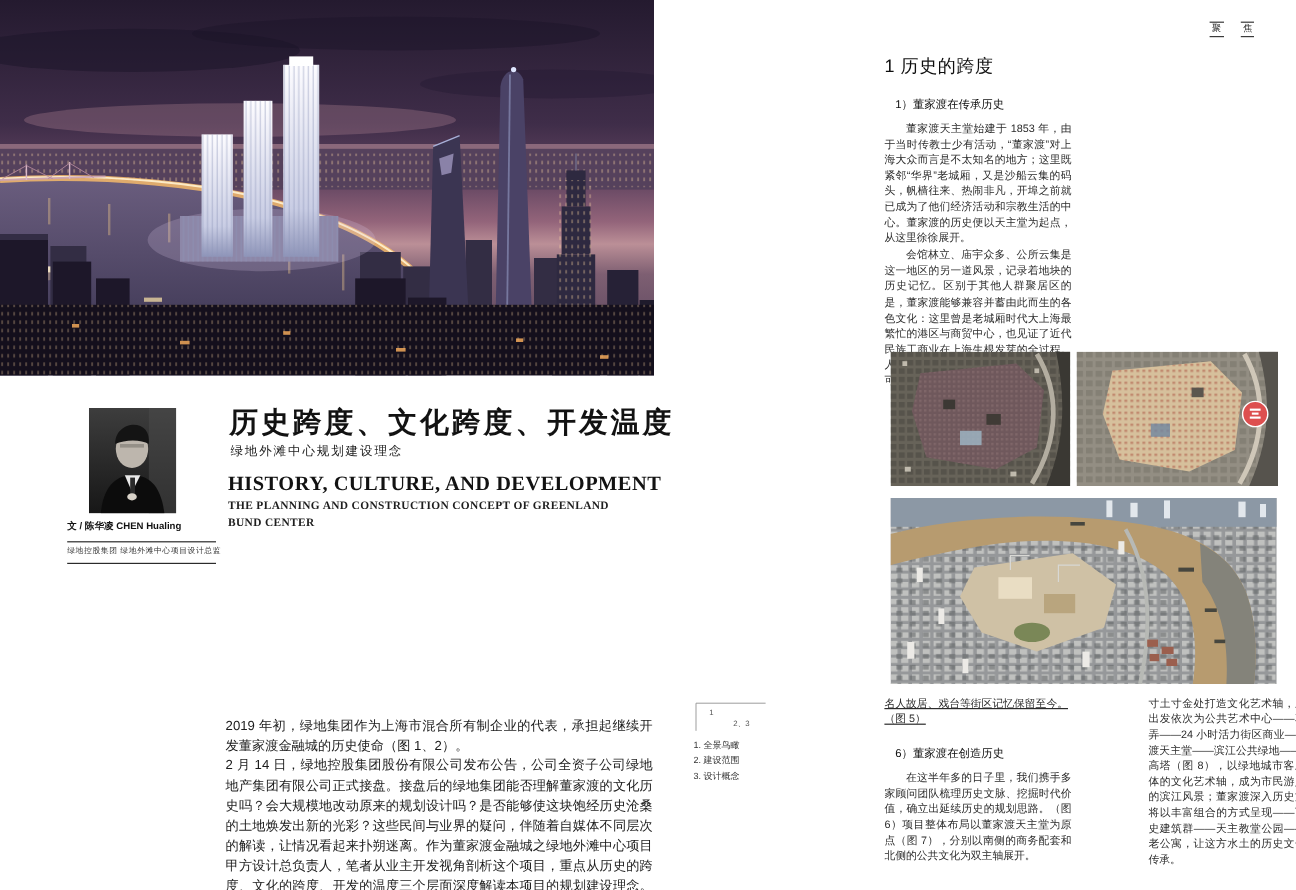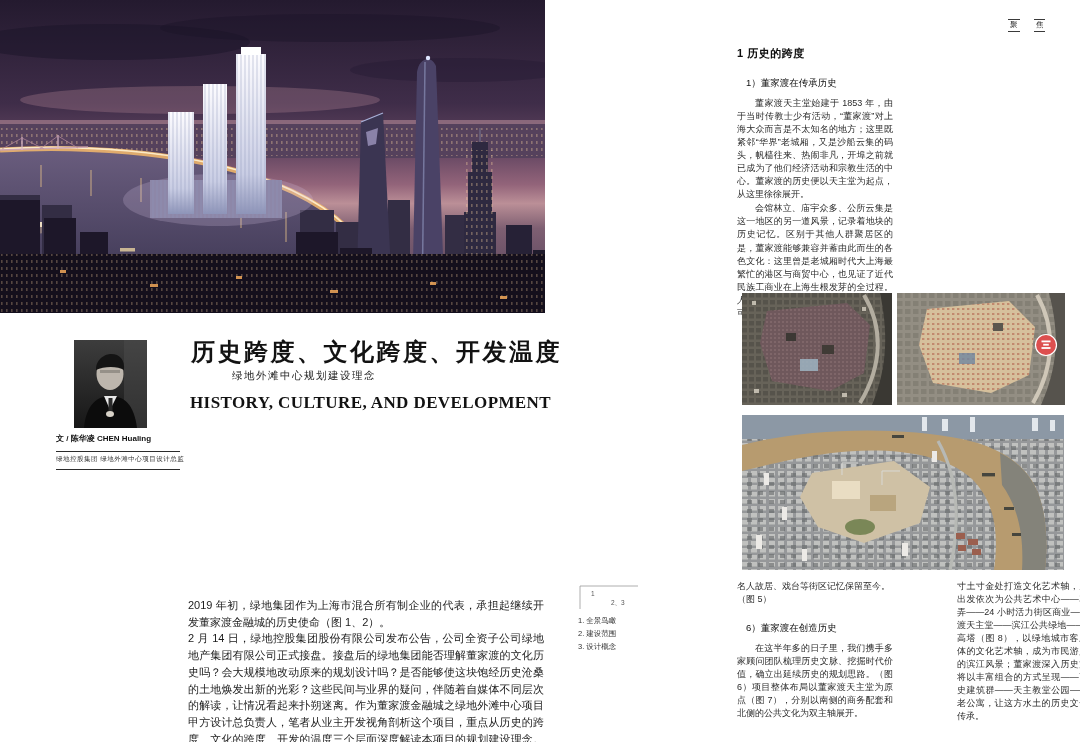--- a/index.html
+++ b/index.html
@@ -23,7 +23,7 @@
   .intro p{margin:0;}
 
   
-  .colh1{font-size:11px;font-weight:bold;color:#0f0f0f;margin:0 0 16px 0;letter-spacing:.5px;}
+  .colh1{font-size:15px;font-weight:normal;color:#0f0f0f;margin:0 0 16px 0;letter-spacing:.5px;}
   .colh2{font-size:9.5px;font-weight:normal;color:#0f0f0f;margin:16px 0 7px 0;padding-left:9px;}
   .colp{font-size:9px;line-height:1.45;text-align:justify;color:#2b2b2b;margin:0 0 1px 0;text-indent:2em;}
   .caption{font-size:9px;line-height:1.45;color:#2b2b2b;margin:0 0 12px 0;}

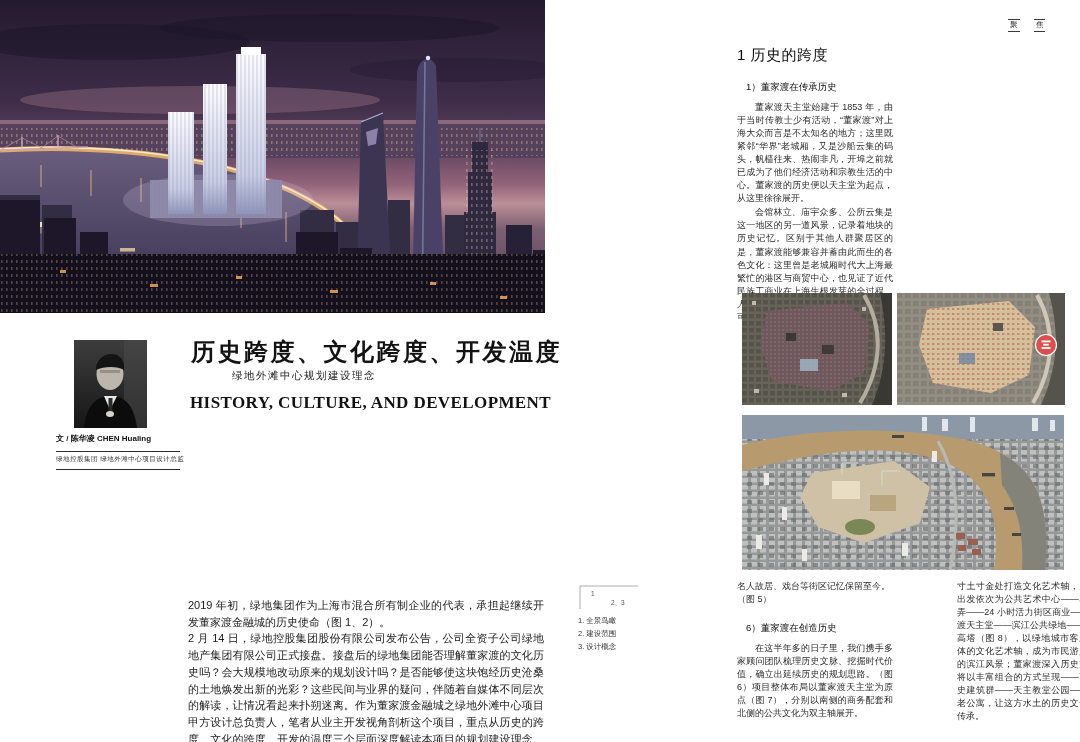--- a/index.html
+++ b/index.html
@@ -11,7 +11,7 @@
 
   
   .title-cn{font-size:24px;font-weight:bold;letter-spacing:2.5px;color:#121212;white-space:nowrap;}
-  .sub-cn{font-size:10.5px;letter-spacing:1.5px;color:#1e1e1e;margin-left:40px;}
+  .sub-cn{font-size:10.5px;letter-spacing:1.5px;color:#1e1e1e;}
   .title-en{font-family:"Liberation Serif","DejaVu Serif",serif;font-weight:bold;font-size:17px;
             letter-spacing:.4px;color:#121212;white-space:nowrap;text-align:center;}
   .sub-en{font-family:"Liberation Serif","DejaVu Serif",serif;font-weight:bold;font-size:9.5px;

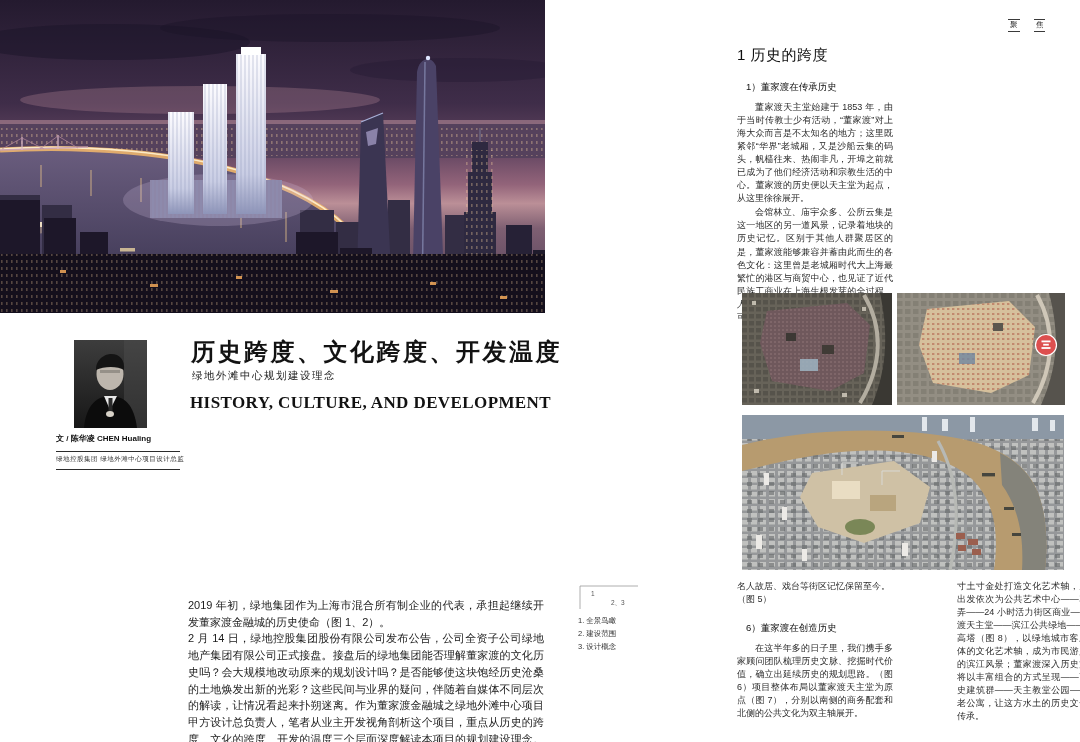--- a/index.html
+++ b/index.html
@@ -180,6 +180,7 @@
   <div class="abs title-cn" style="left:191px;top:336px;">历史跨度、文化跨度、开发温度</div>
   <div class="abs sub-cn" style="left:192px;top:369px;">绿地外滩中心规划建设理念</div>
   <div class="abs title-en" style="left:190px;top:393px;">HISTORY, CULTURE, AND DEVELOPMENT</div>
+  <div class="abs sub-en" style="left:190px;top:416px;">THE PLANNING AND CONSTRUCTION CONCEPT OF GREENLAND BUND CENTER</div>
 
   <div class="abs intro" style="left:188px;top:597px;width:356px;">
     <p>2019 年初，绿地集团作为上海市混合所有制企业的代表，承担起继续开发董家渡金融城的历史使命（图 1、2）。</p>

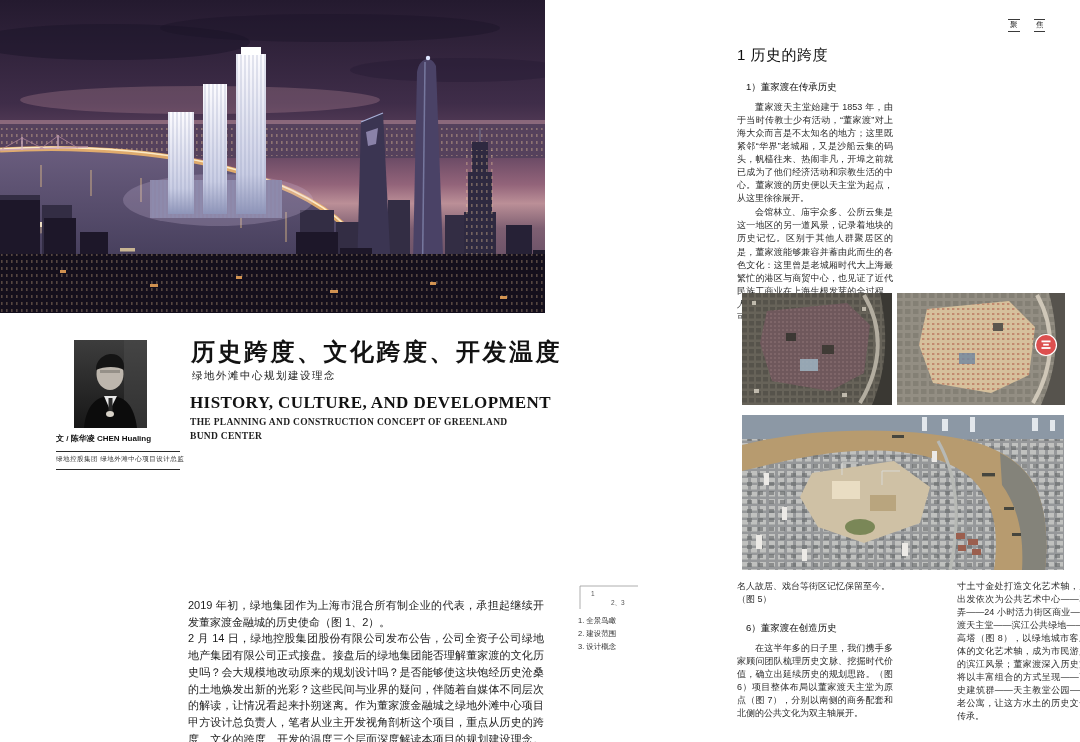--- a/index.html
+++ b/index.html
@@ -26,7 +26,7 @@
   .colh1{font-size:15px;font-weight:normal;color:#0f0f0f;margin:0 0 16px 0;letter-spacing:.5px;}
   .colh2{font-size:9.5px;font-weight:normal;color:#0f0f0f;margin:16px 0 7px 0;padding-left:9px;}
   .colp{font-size:9px;line-height:1.45;text-align:justify;color:#2b2b2b;margin:0 0 1px 0;text-indent:2em;}
-  .caption{font-size:9px;line-height:1.45;color:#2b2b2b;margin:0 0 12px 0;}
+  .caption{font-size:9px;line-height:1.45;color:#2b2b2b;margin:0 0 12px 0;text-decoration:underline;}
   .figcap{font-size:7.5px;line-height:1.75;color:#333;}
   .tagwrap{position:absolute;top:13px;left:998px;}
   .tagchar{display:inline-block;font-size:7.5px;color:#1a1a1a;border-top:1px solid #3a3a3a;

